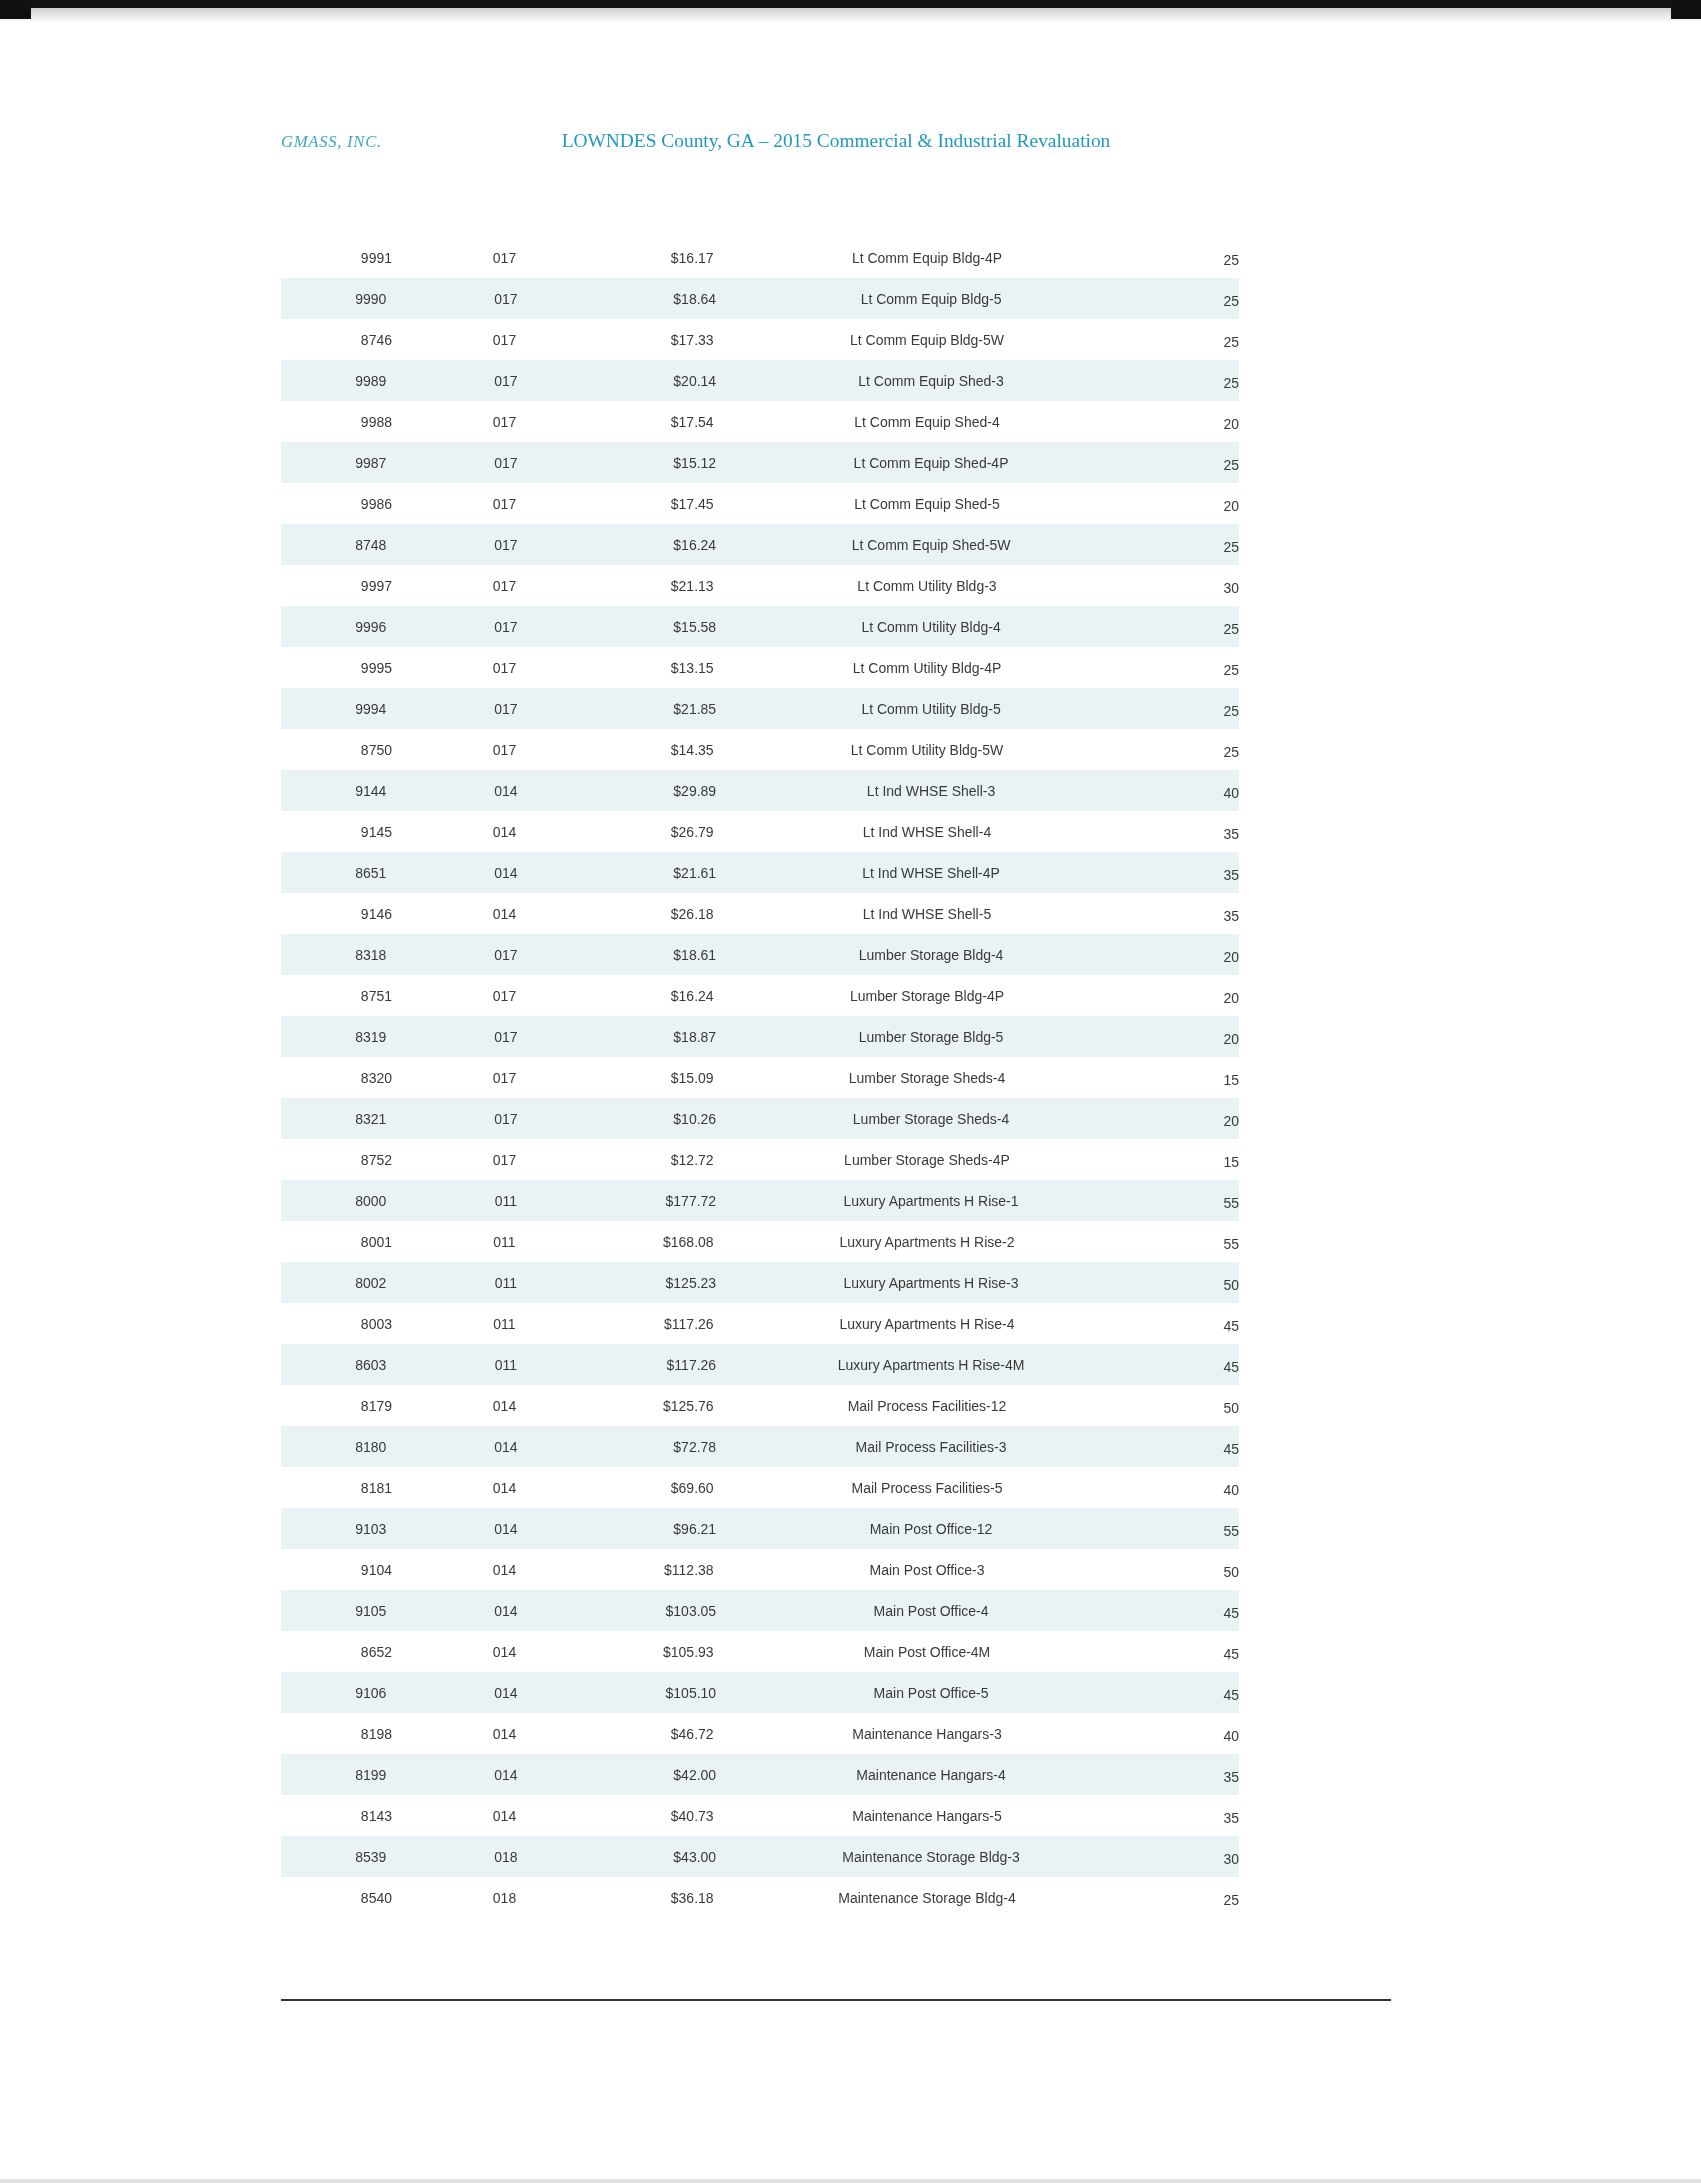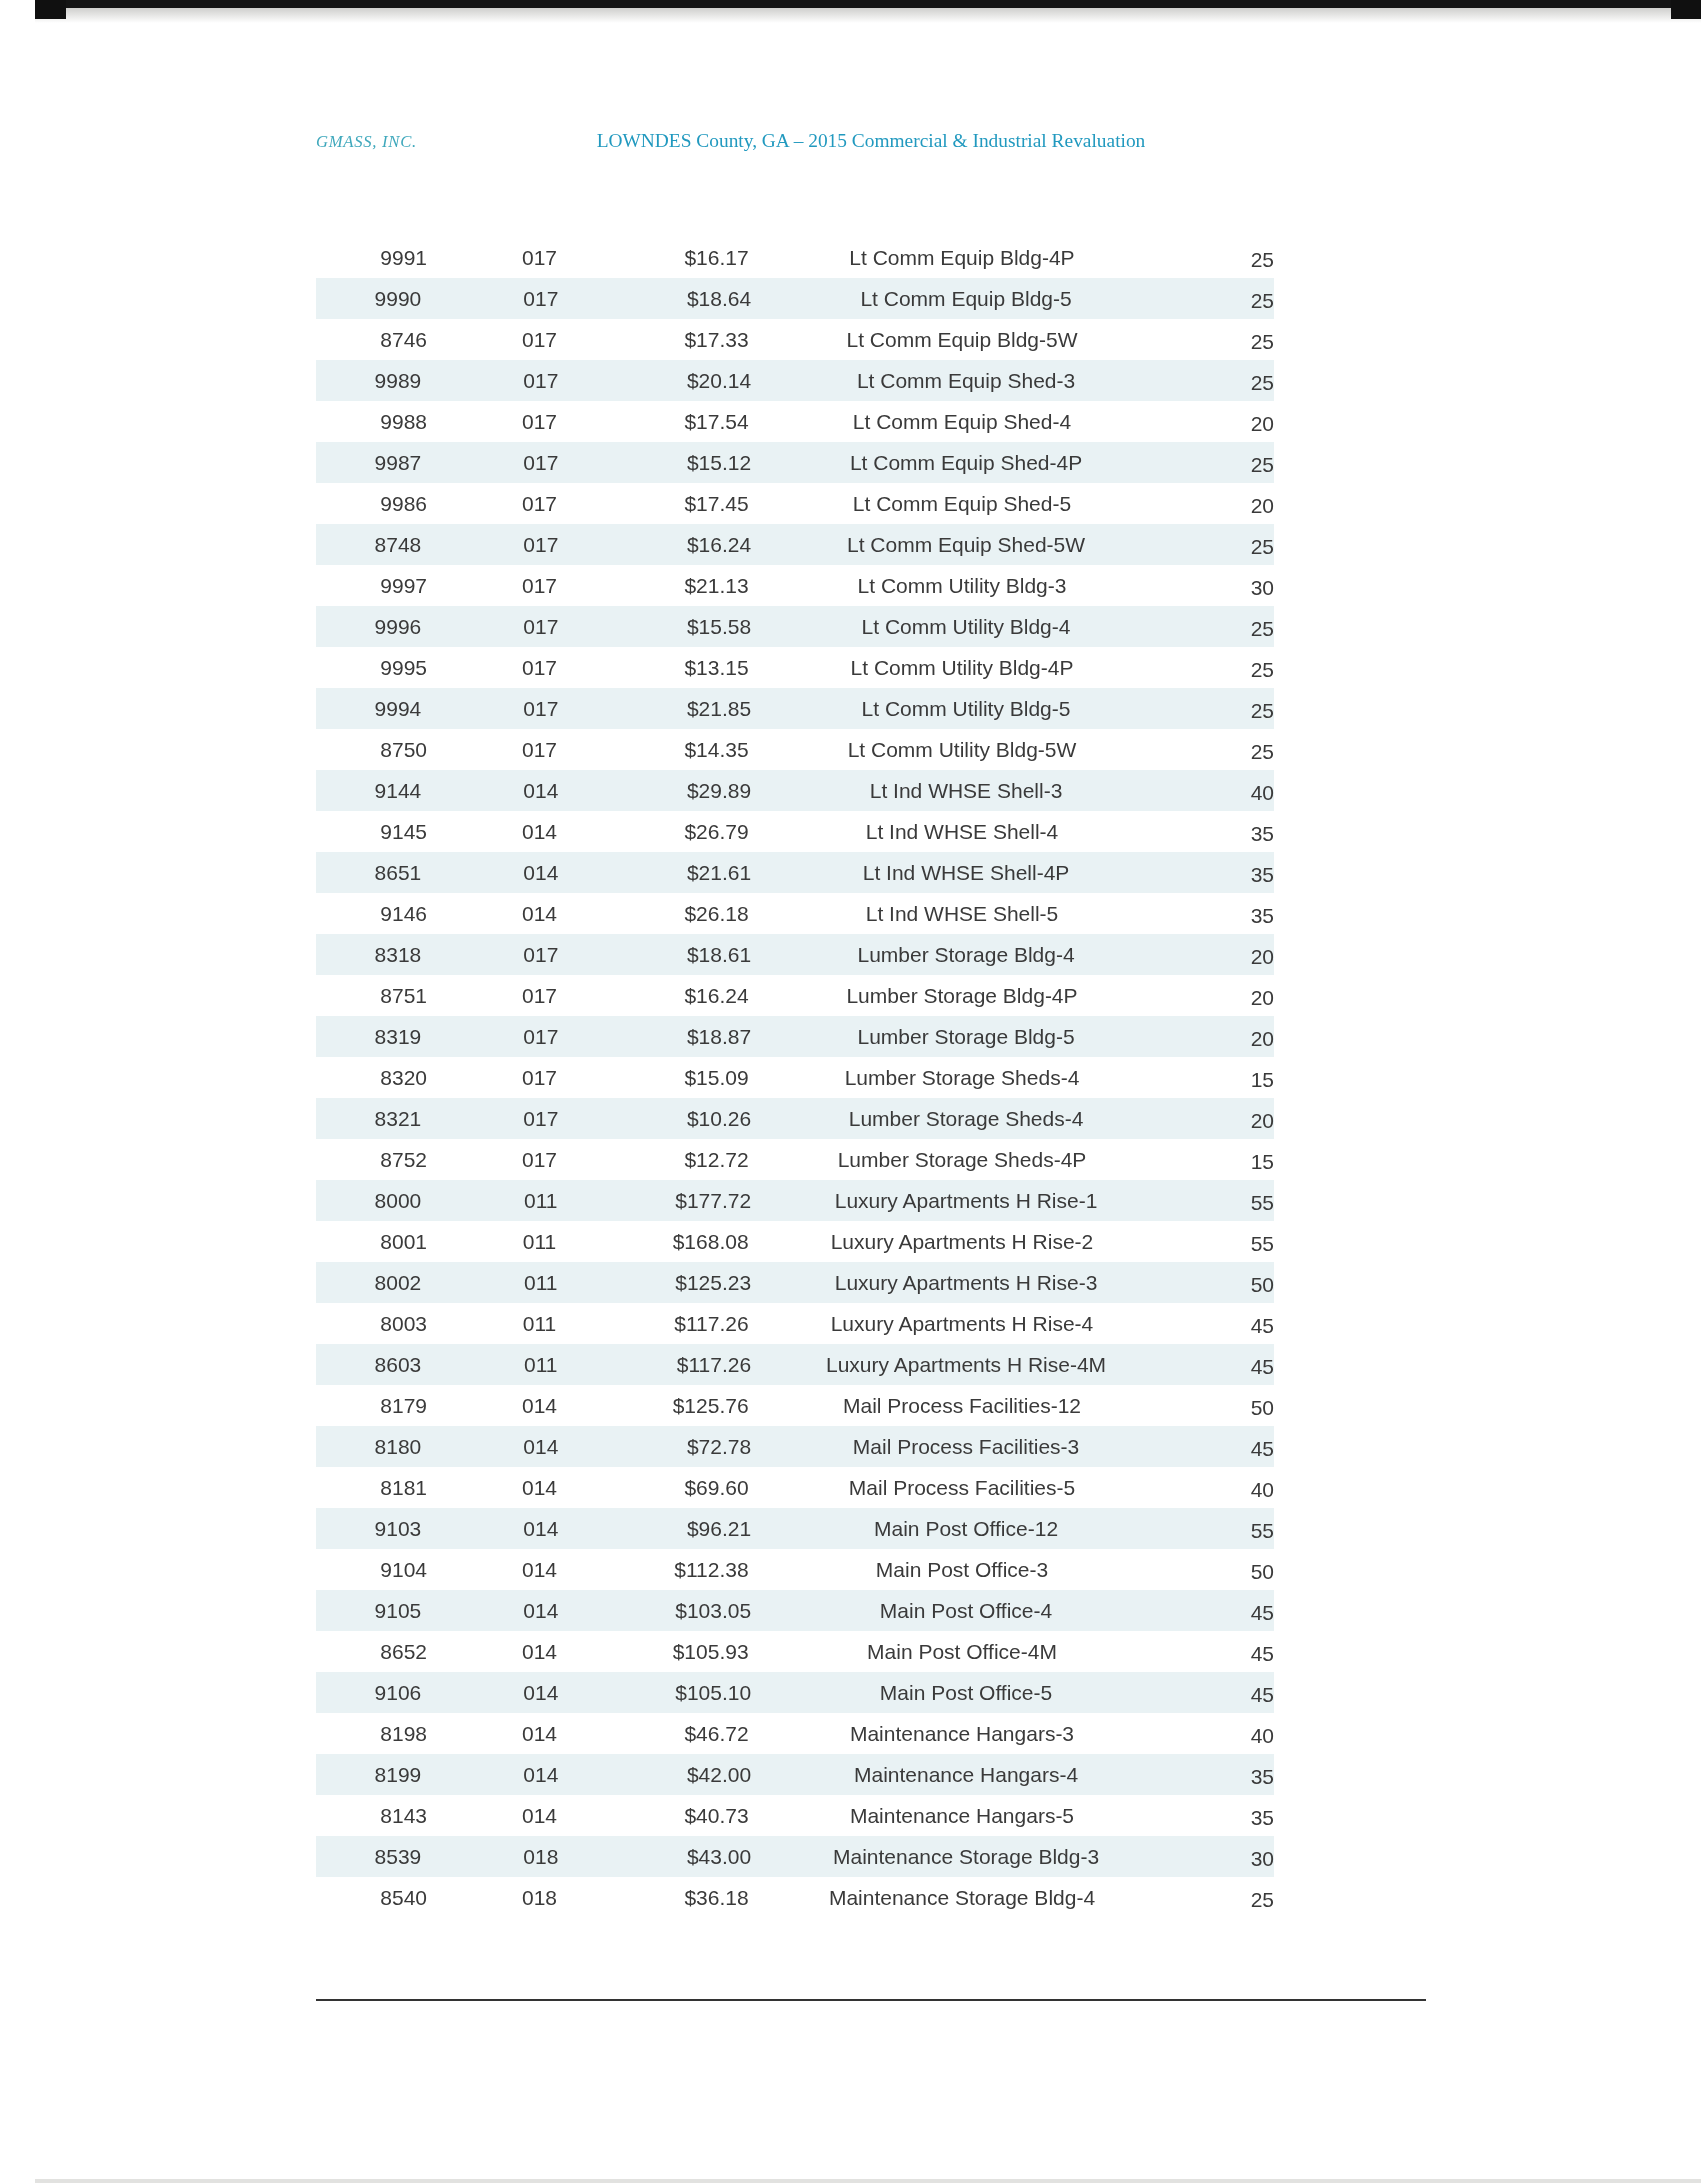--- a/index.html
+++ b/index.html
@@ -16,7 +16,7 @@
     position:relative;
     overflow:hidden;
   }
-  .page{position:absolute;inset:0;background:#ffffff;margin-left:35px;}
+  .page{position:absolute;inset:0;background:#ffffff;}
 
   
   .scan-top{position:absolute;top:0;left:0;width:100%;height:8px;background:#141414;}

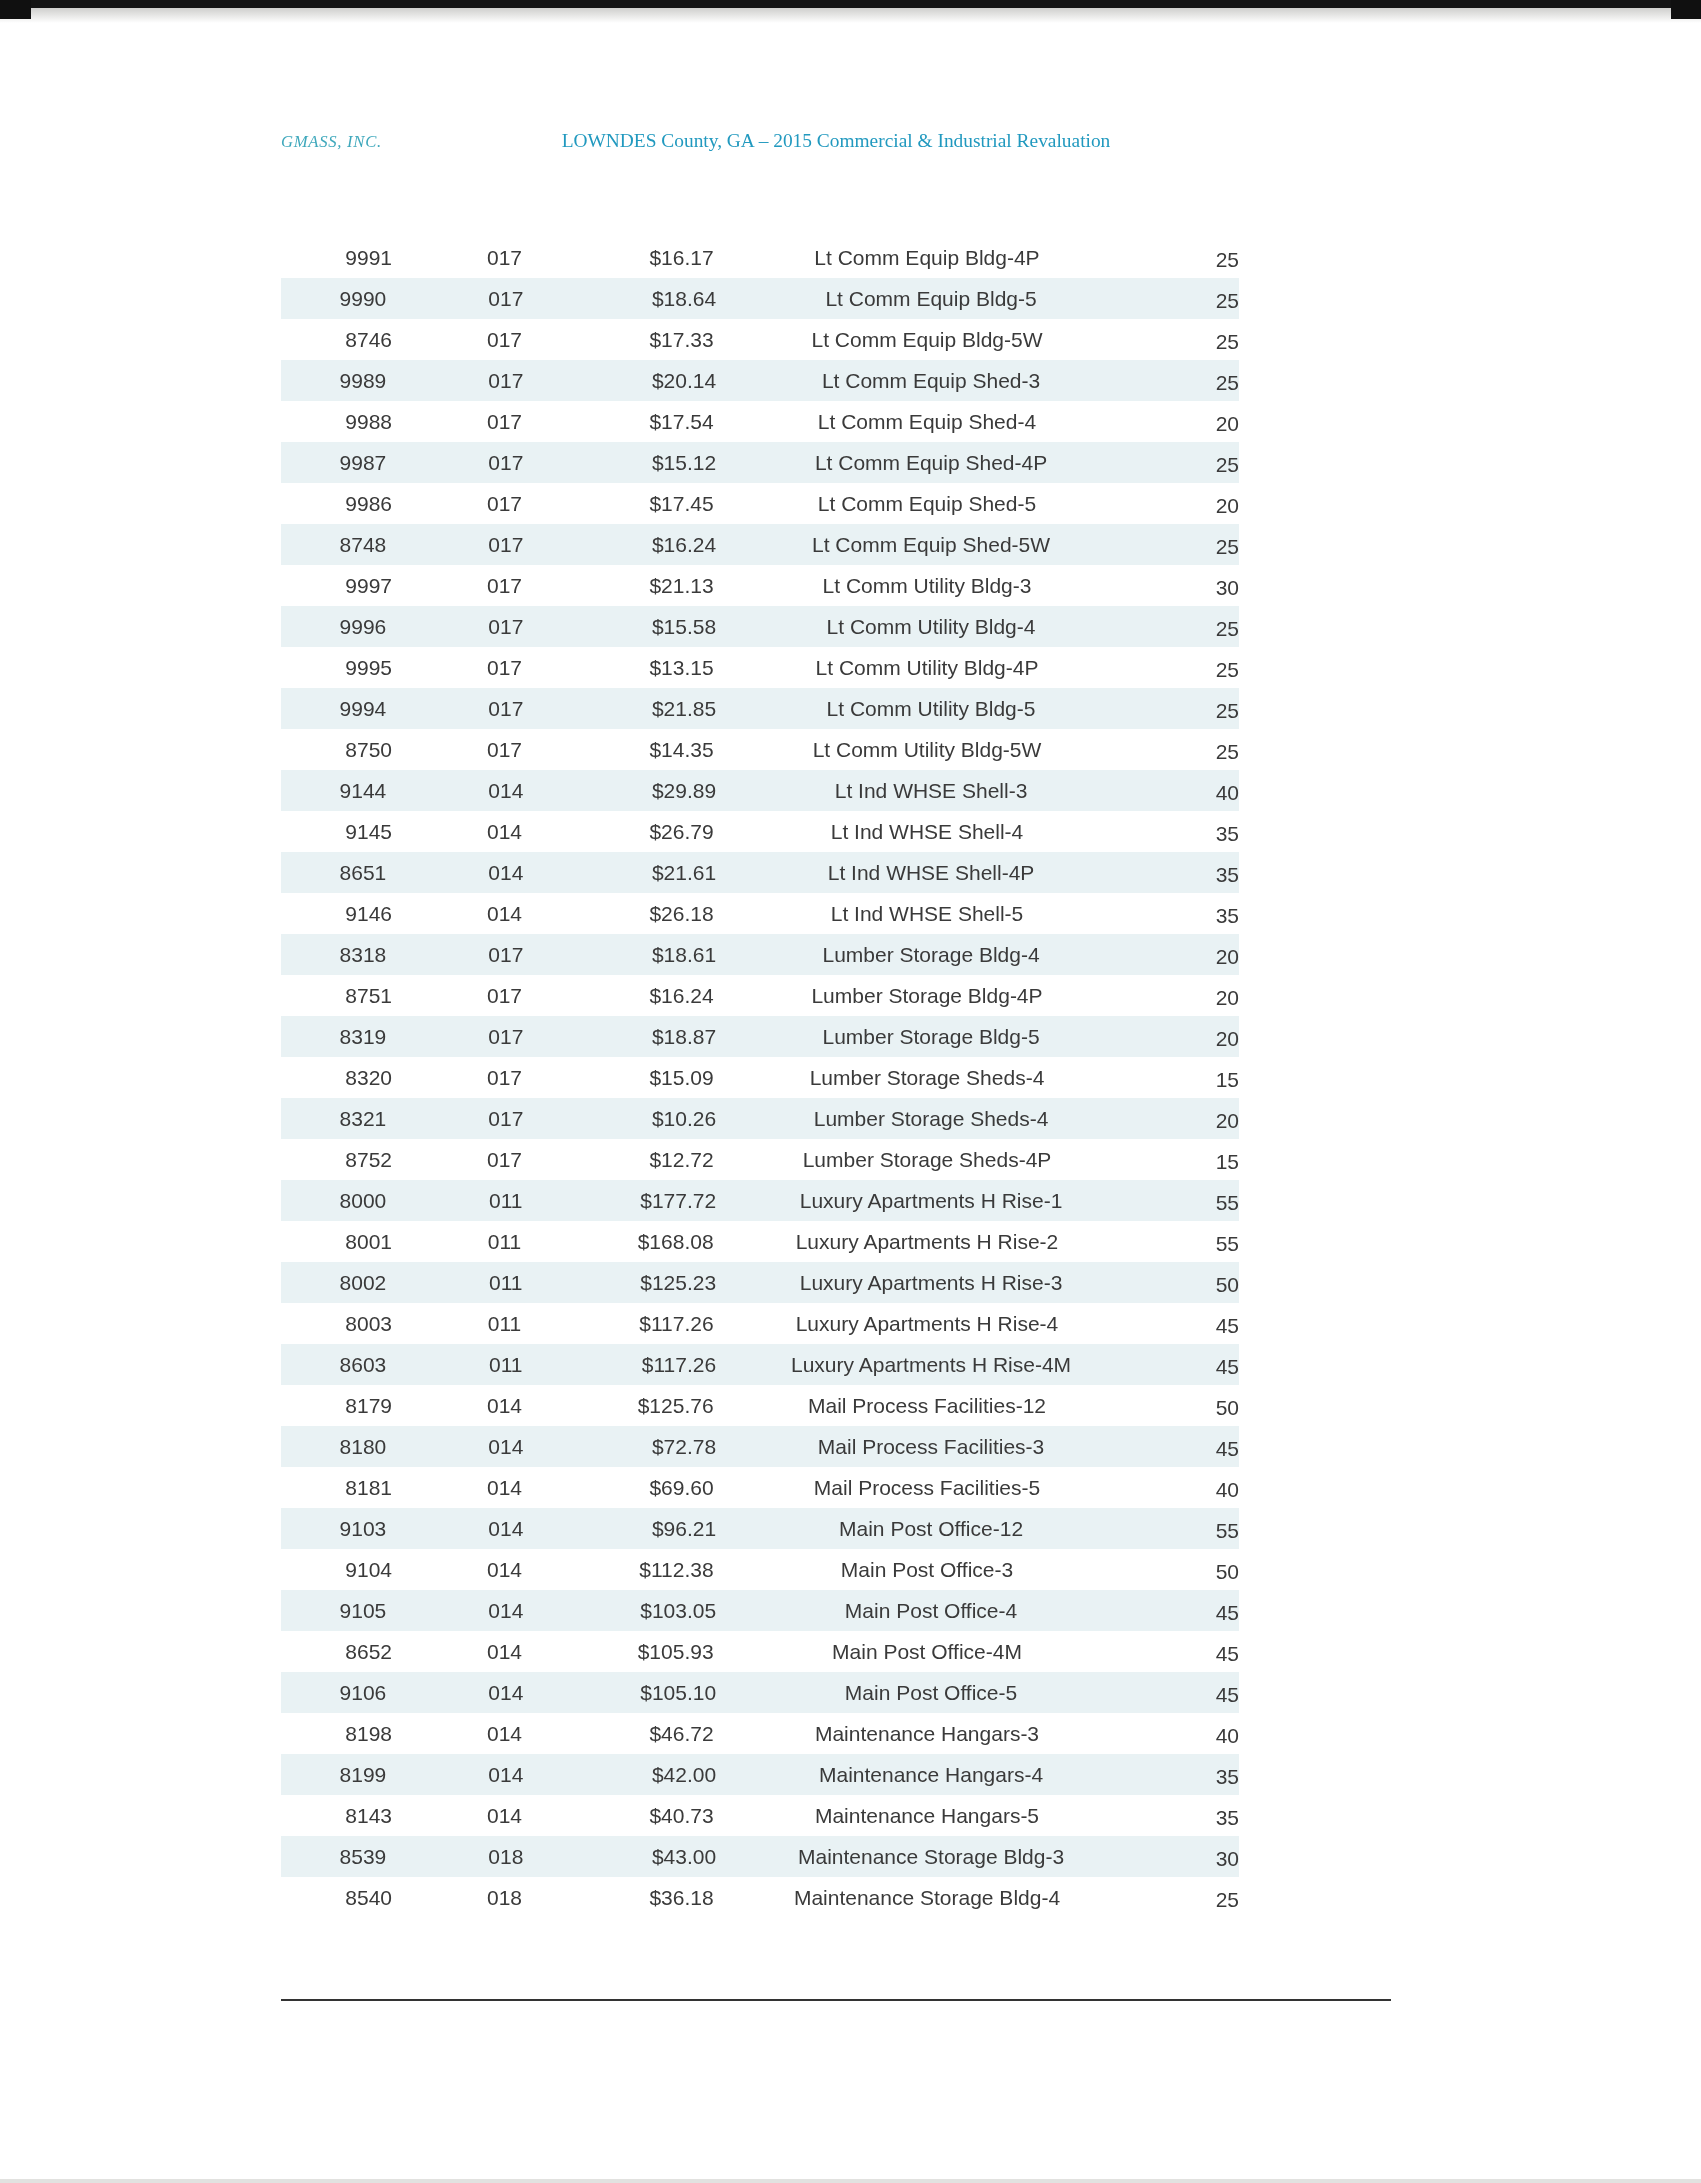--- a/index.html
+++ b/index.html
@@ -47,7 +47,7 @@
   .row{
     display:flex;align-items:center;
     height:41px;
-    font-size:21px;color:var(--ink);
+    font-size:14px;color:var(--ink);
   }
   .row.shaded{background:var(--row-shade);gap:12px;}
   .cell{display:block;}

